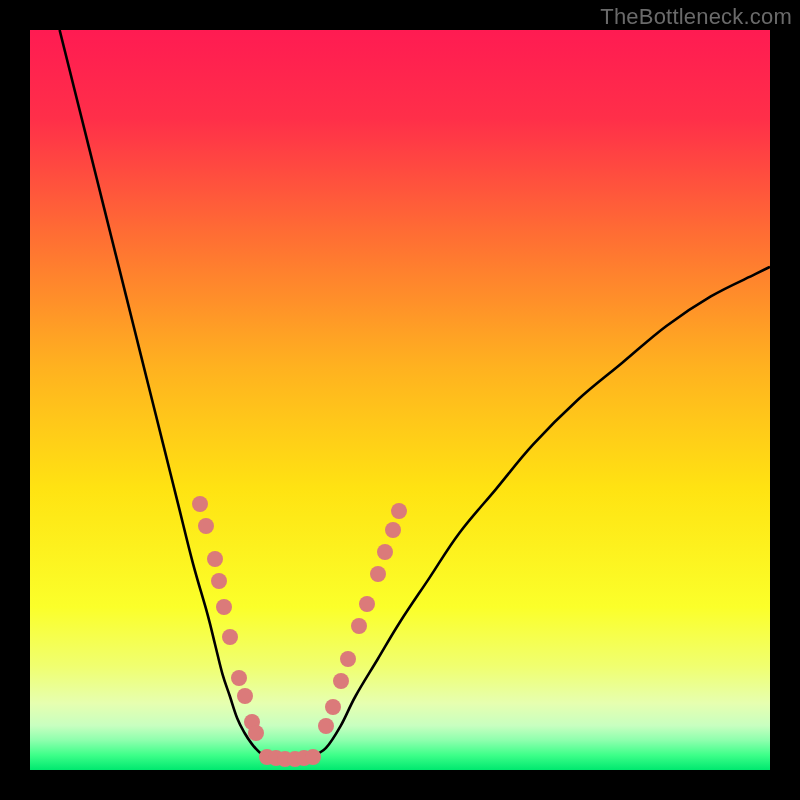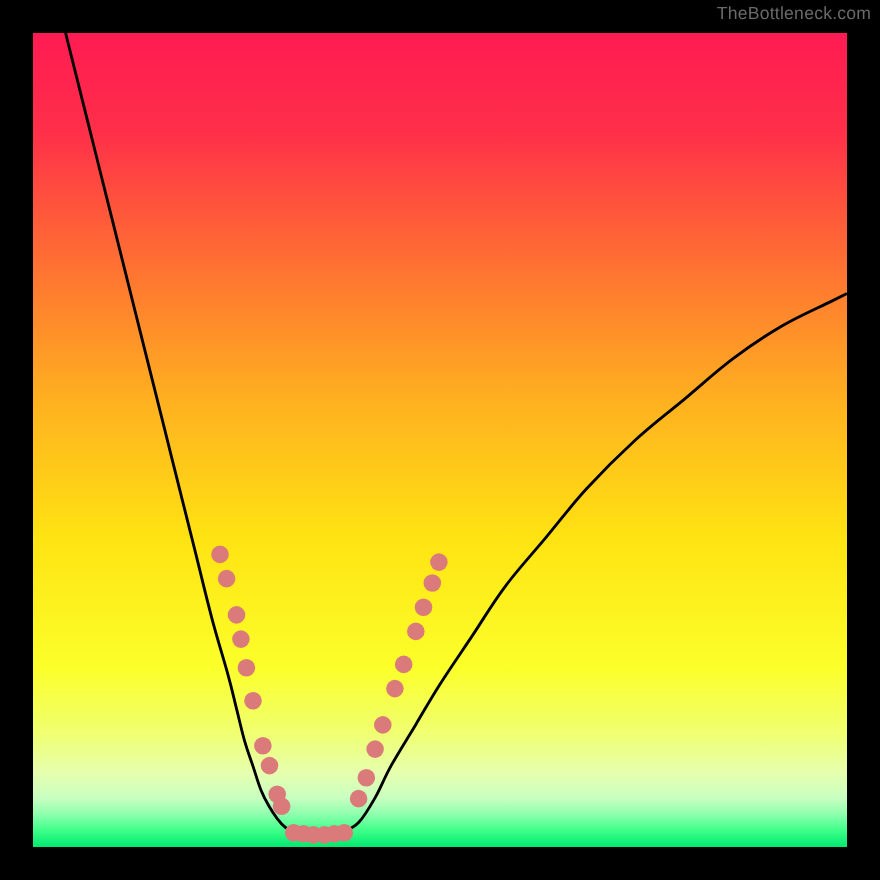--- a/index.html
+++ b/index.html
@@ -40,7 +40,7 @@
     top: 4px;
     right: 8px;
     color: #6a6a6a;
-    font-size: 16px;
+    font-size: 22px;
     letter-spacing: 0.2px;
   }
   .dot {

